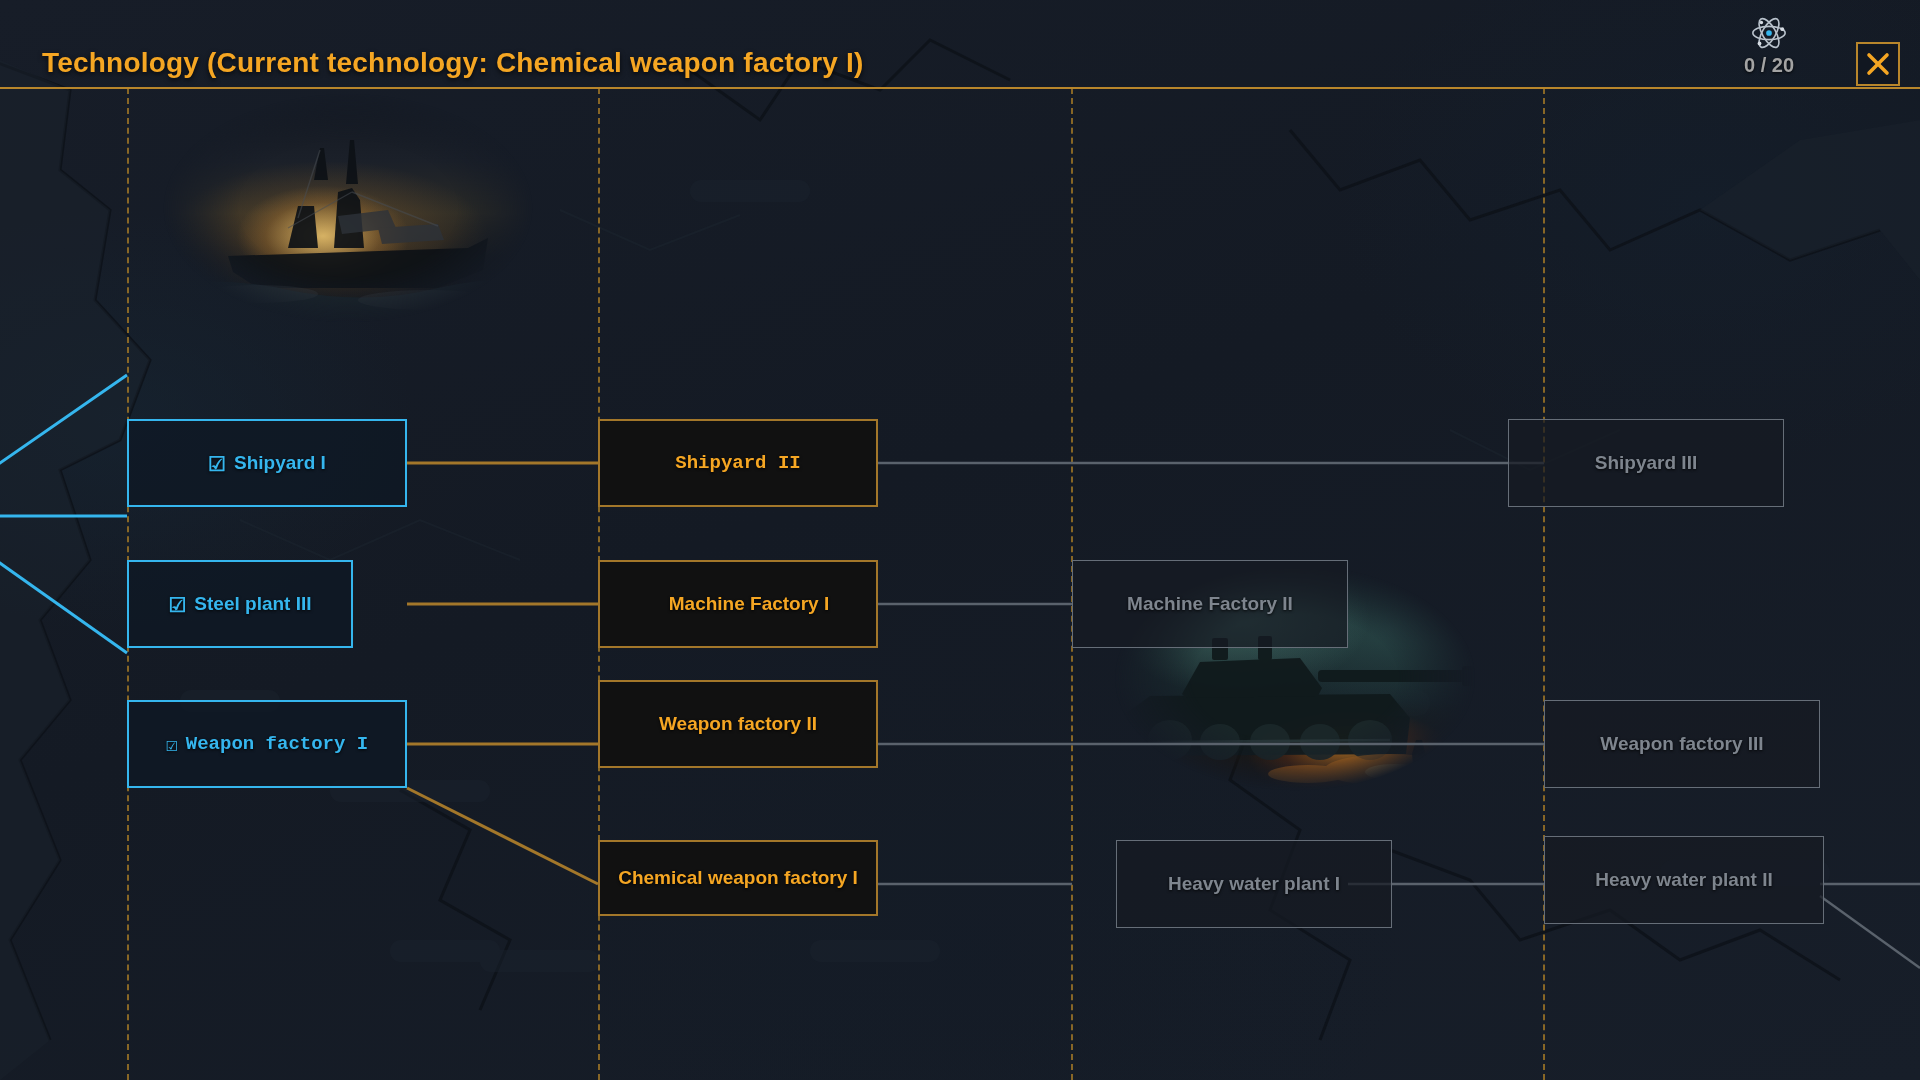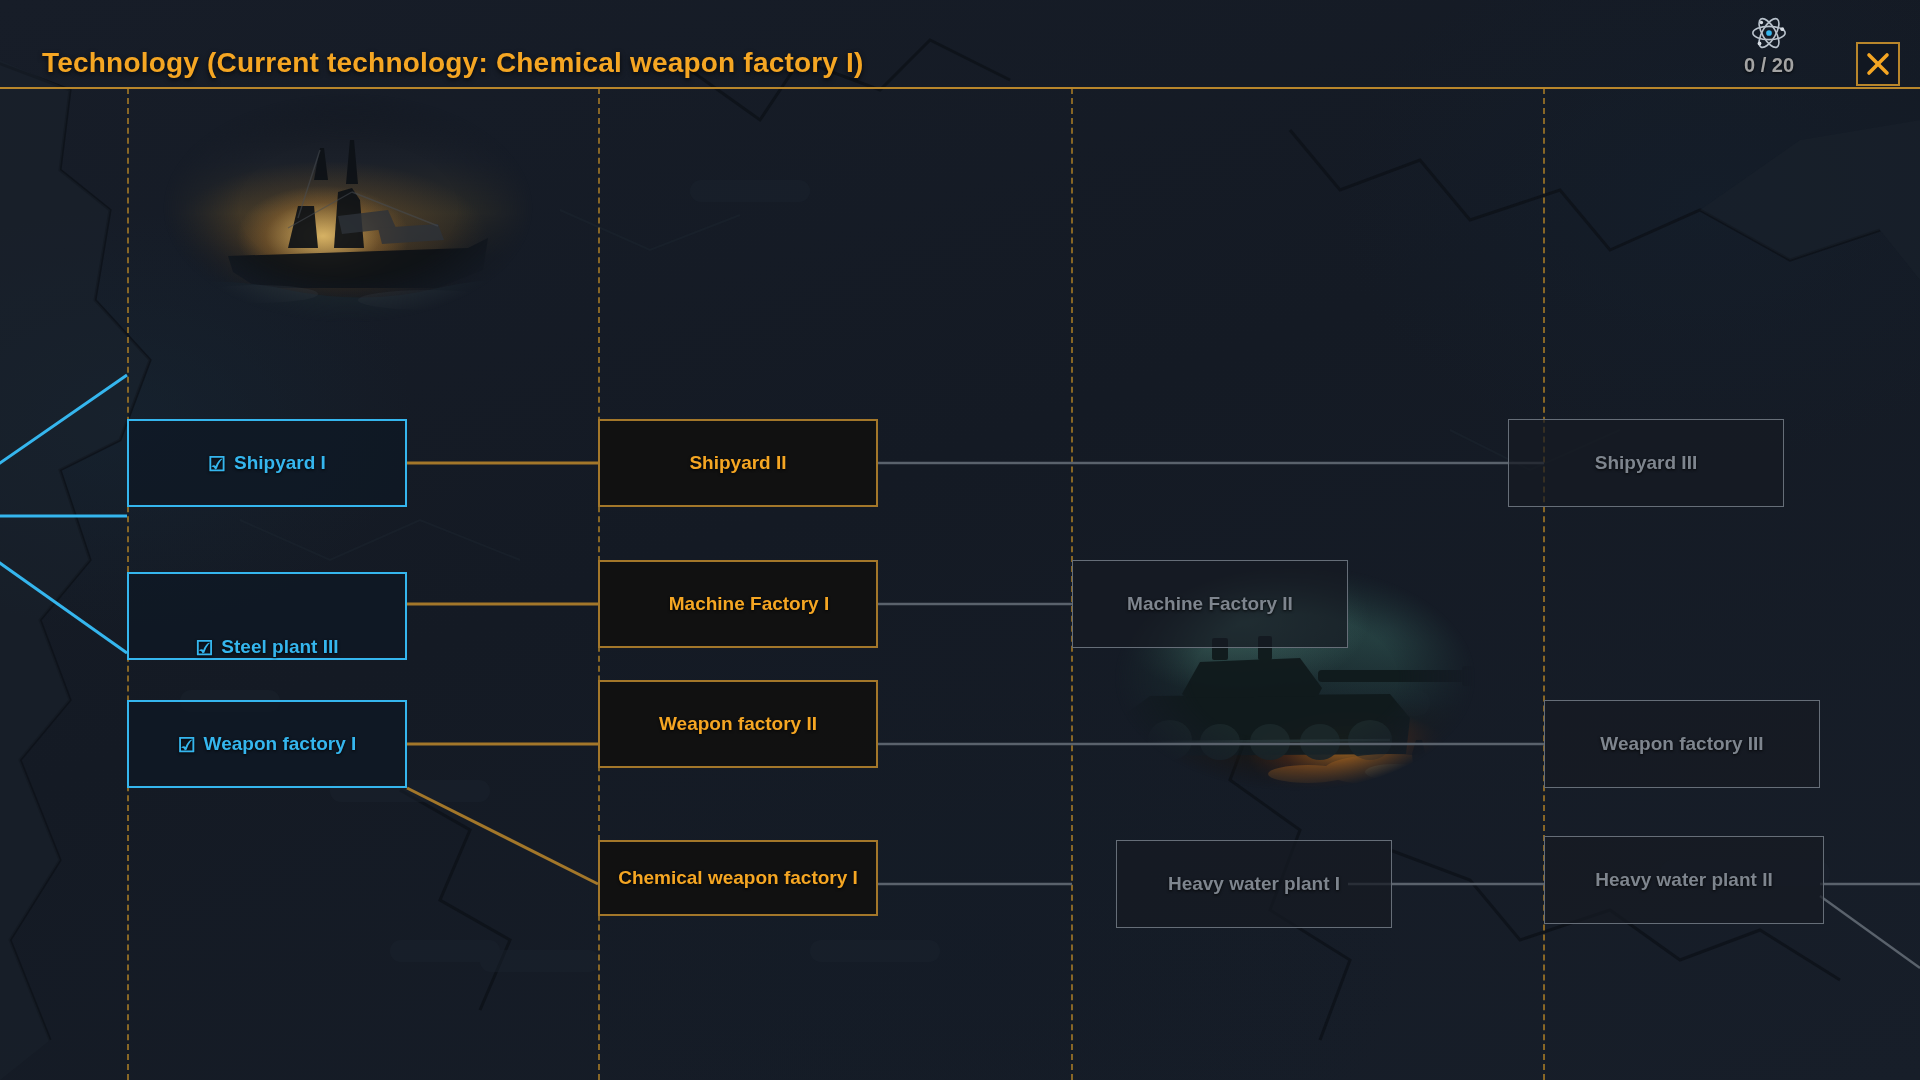--- a/index.html
+++ b/index.html
@@ -317,7 +317,7 @@
         <div class="node researched" style="left: 127px; top: 612px; width: 280px; height: 88px;">
           <div class="node-label"><span class="check">☑</span><span>Weapon factory I</span></div>
         </div>
-        <div class="node available" style="left: 598px; top: 331px; width: 280px; height: 88px;">
+        <div class="node available" style="left: 598px; top: 331px; width: 280px; height: 88px; font-family: Liberation Mono, monospace;">
           <div class="node-label">Shipyard II</div>
         </div>
         <div class="node available" style="left: 598px; top: 472px; width: 280px; height: 88px; padding-left: 22px;">

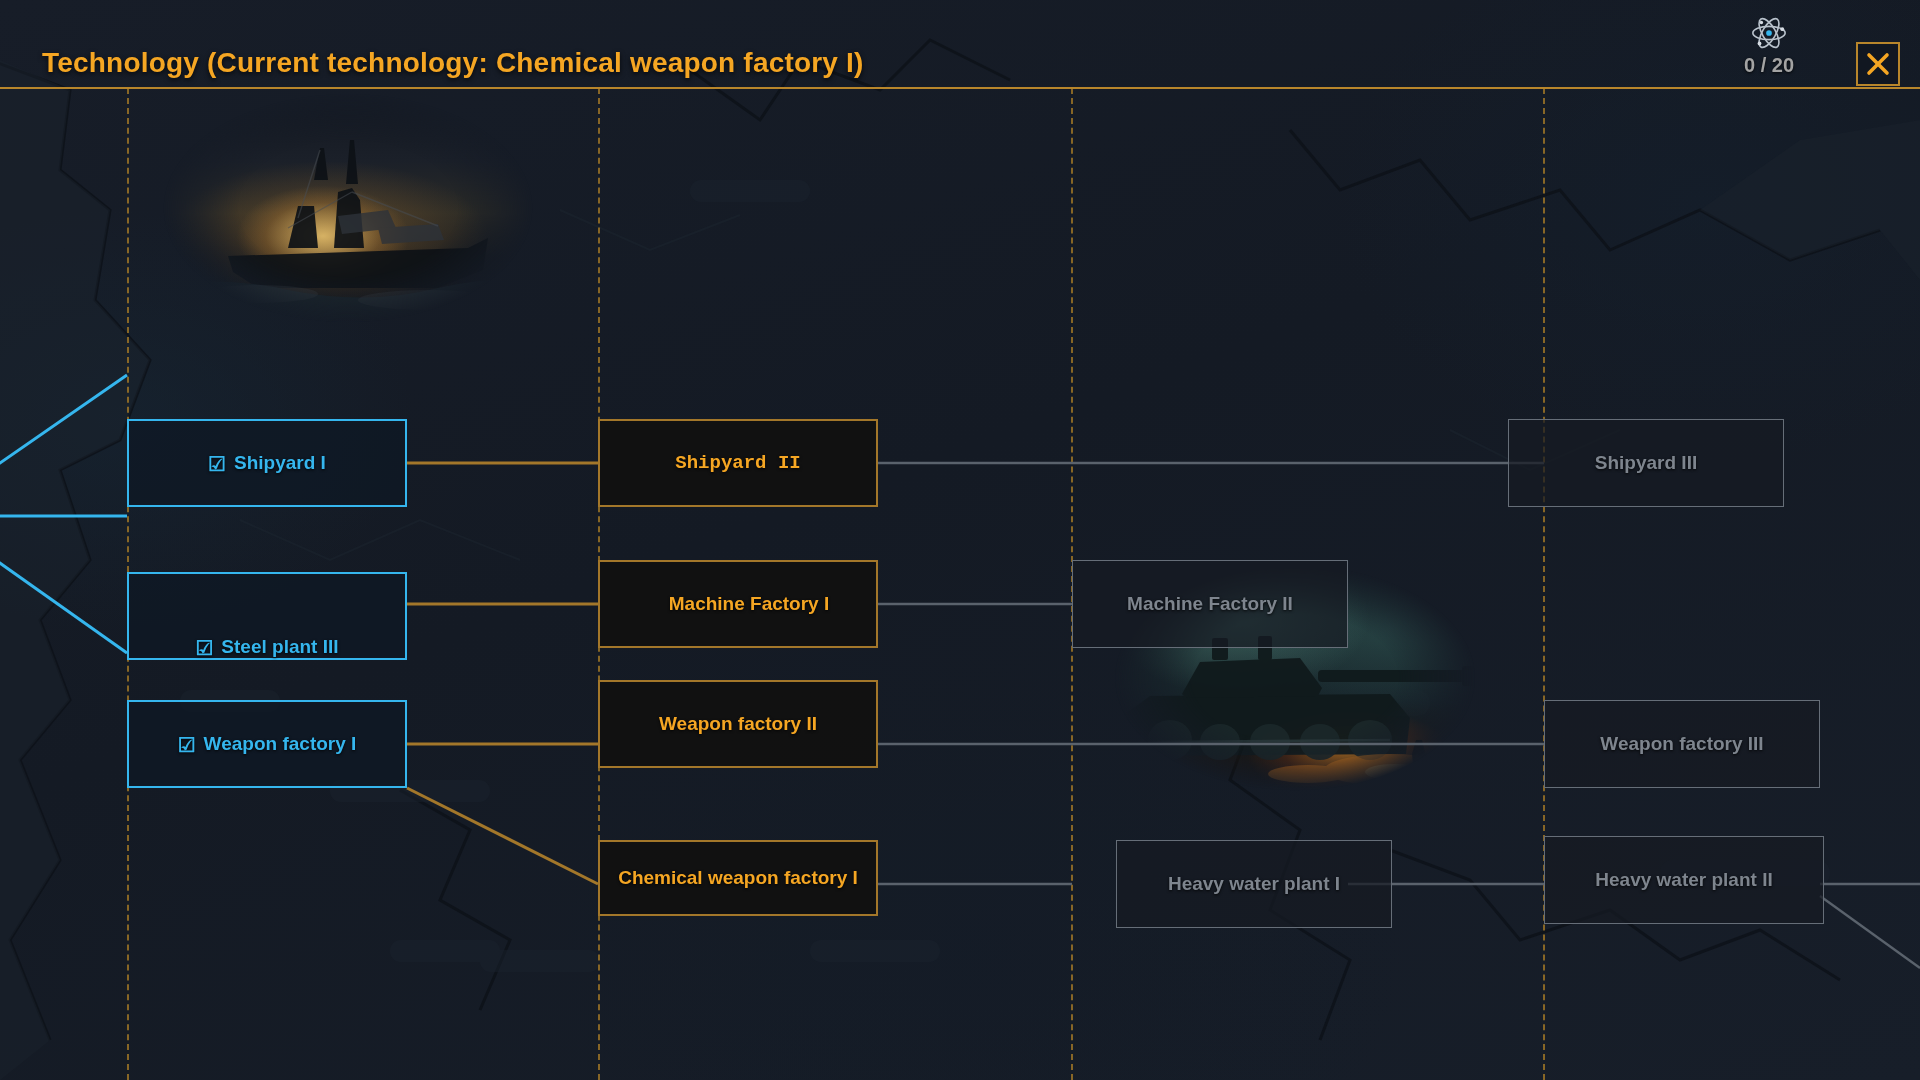--- a/index.html
+++ b/index.html
@@ -311,7 +311,7 @@
         <div class="node researched" style="left: 127px; top: 331px; width: 280px; height: 88px;">
           <div class="node-label"><span class="check">☑</span><span>Shipyard I</span></div>
         </div>
-        <div class="node researched" style="left: 127px; top: 484px; width: 280px; height: 88px; align-items: flex-end;">
+        <div class="node researched" style="left: 127px; top: 472px; width: 226px; height: 88px;">
           <div class="node-label"><span class="check">☑</span><span>Steel plant III</span></div>
         </div>
         <div class="node researched" style="left: 127px; top: 612px; width: 280px; height: 88px;">

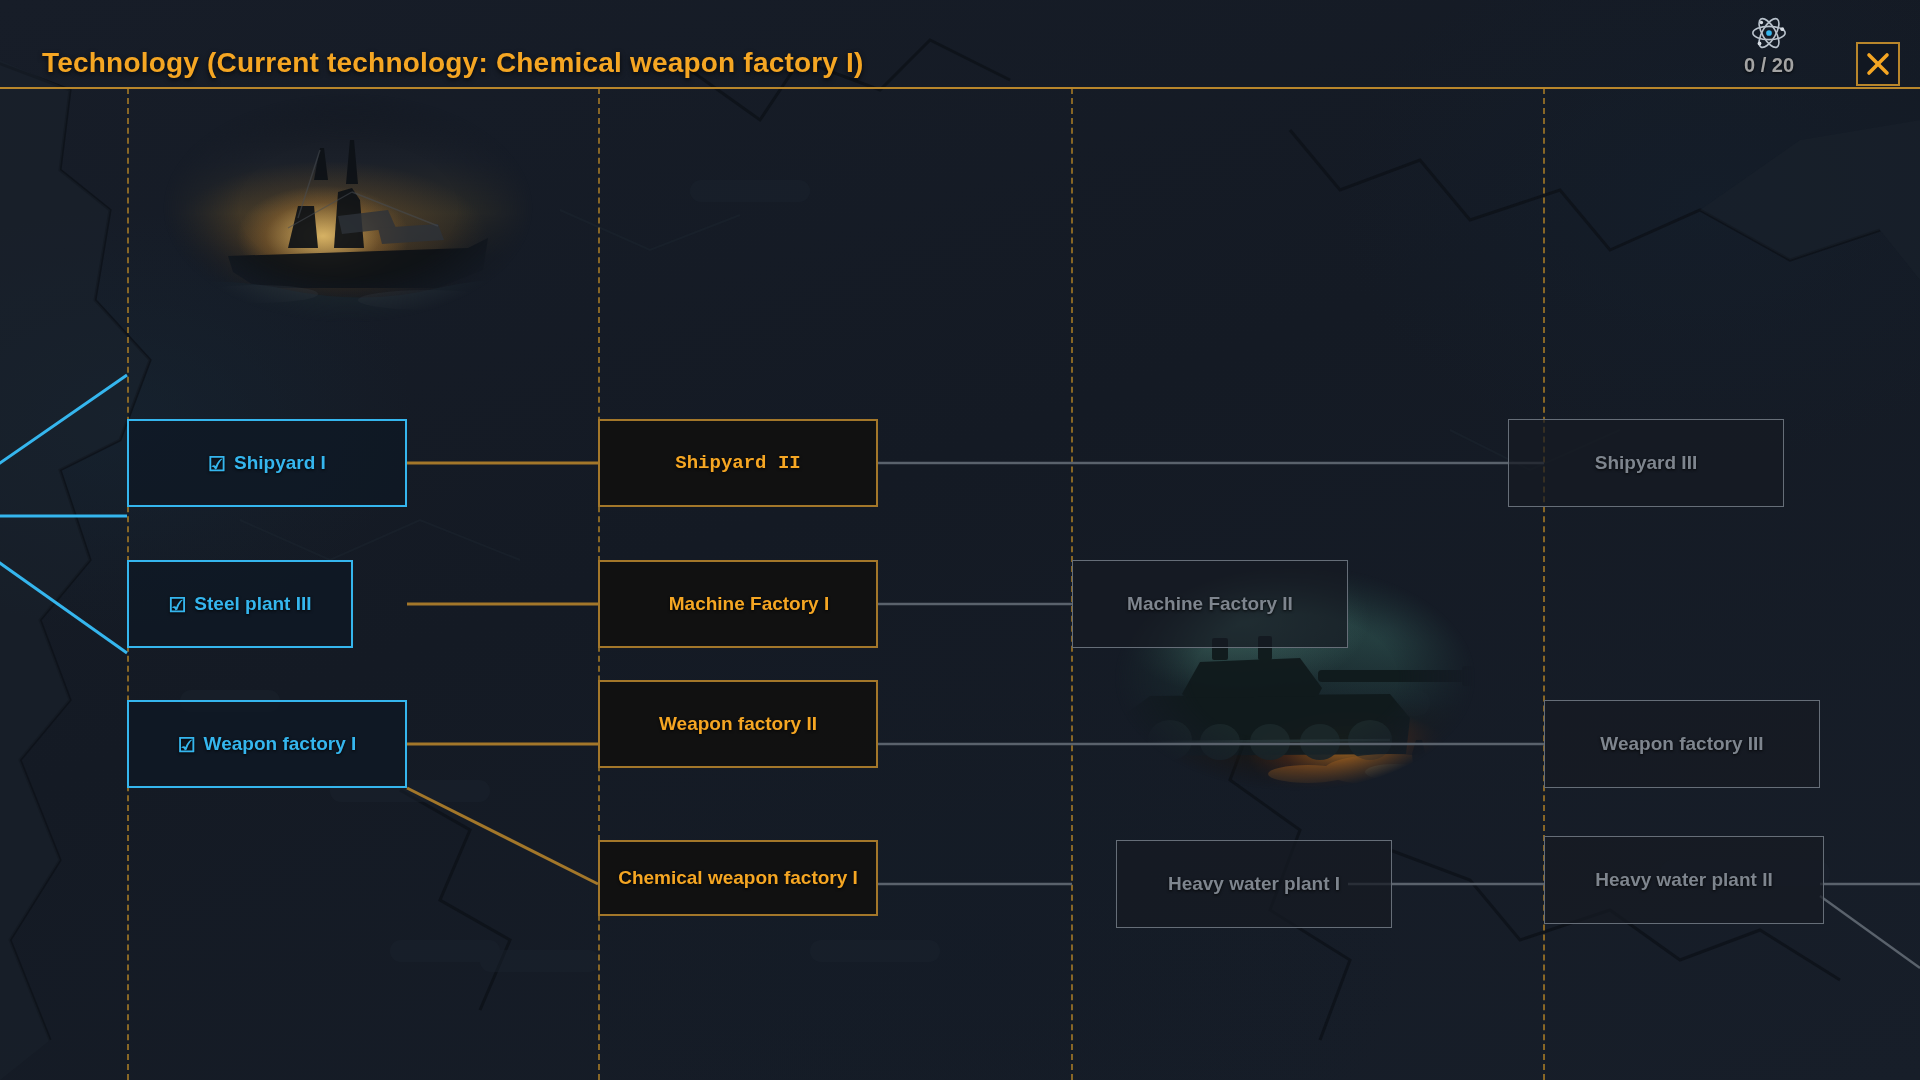--- a/index.html
+++ b/index.html
@@ -314,7 +314,7 @@
         <div class="node researched" style="left: 127px; top: 472px; width: 226px; height: 88px;">
           <div class="node-label"><span class="check">☑</span><span>Steel plant III</span></div>
         </div>
-        <div class="node researched" style="left: 127px; top: 612px; width: 280px; height: 88px;">
+        <div class="node researched" style="left: 127px; top: 612px; width: 280px; height: 88px; font-family: Liberation Mono, monospace;">
           <div class="node-label"><span class="check">☑</span><span>Weapon factory I</span></div>
         </div>
         <div class="node available" style="left: 598px; top: 331px; width: 280px; height: 88px; font-family: Liberation Mono, monospace;">

